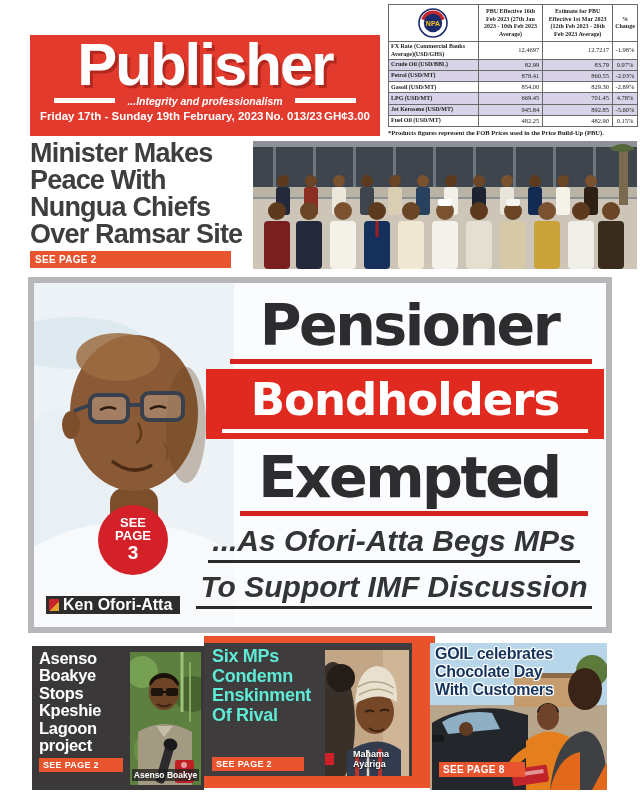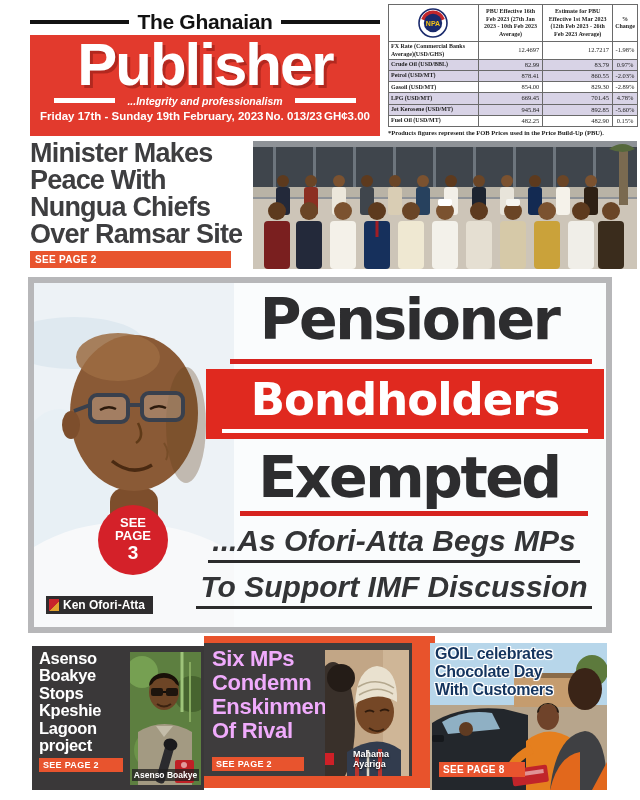--- a/index.html
+++ b/index.html
@@ -106,11 +106,6 @@
 
 <div class="page">
 
-  <div class="kicker">
-    <span class="rule"></span>
-    <span>The Ghanaian</span>
-    <span class="rule"></span>
-  </div>
   <div class="redbox">
     <div class="pubtitle">Publisher</div>
     <div class="tagrow">

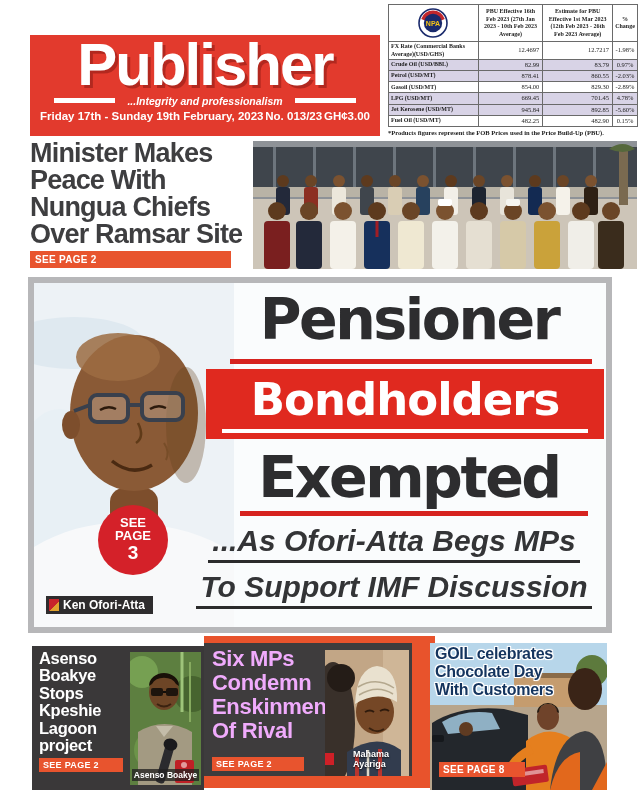--- a/index.html
+++ b/index.html
@@ -50,7 +50,7 @@
   .hl1,.hl3{position:absolute;left:180px;width:390px;text-align:center;color:#2d2d2f;
             font-family:"DejaVu Sans",sans-serif;font-weight:800;font-size:57px;line-height:1;
             letter-spacing:-2.5px;}
-  .hl1{top:8px;text-align:center;} .hl3{top:166px;}
+  .hl1{top:14px;text-align:center;} .hl3{top:166px;}
   .redrule{position:absolute;background:#d6231f;height:5px;}
   .rule1{left:196px;top:76px;width:362px;}
   .rule2{left:206px;top:228px;width:348px;}

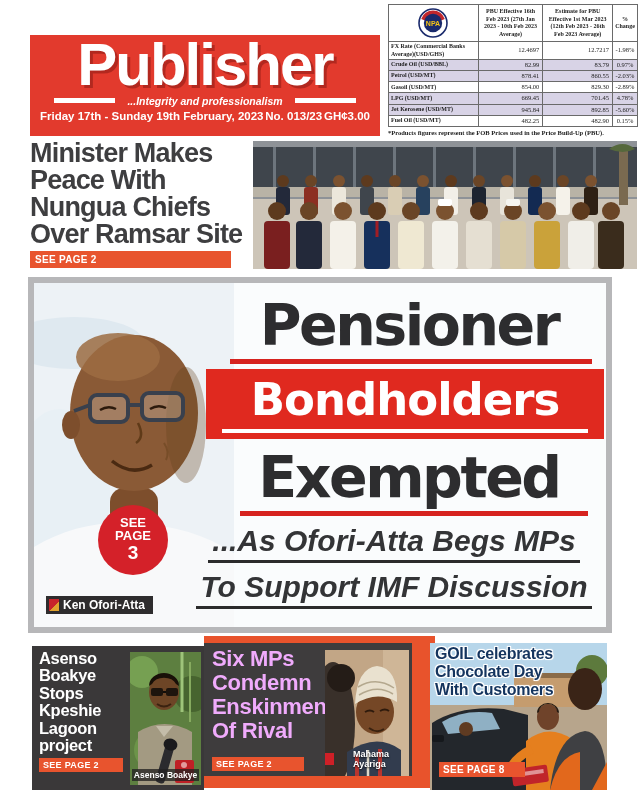--- a/index.html
+++ b/index.html
@@ -67,7 +67,7 @@
         padding-top:11px;line-height:1.0;}
   .see3 .l{font-size:13px;} .see3 .n{font-size:19px;margin-top:1px;}
   .kencap{position:absolute;left:12px;top:313px;height:18px;background:#2e2c2d;color:#fff;
-          font-weight:700;font-size:12px;line-height:18px;display:flex;align-items:center;
+          font-weight:700;font-size:16px;line-height:18px;display:flex;align-items:center;
           gap:4px;padding:0 8px 0 3px;}
   .flagchip{width:10px;height:12px;background:linear-gradient(135deg,#c8242b 0 55%,#e0a32e 55% 100%);
             display:inline-block;}

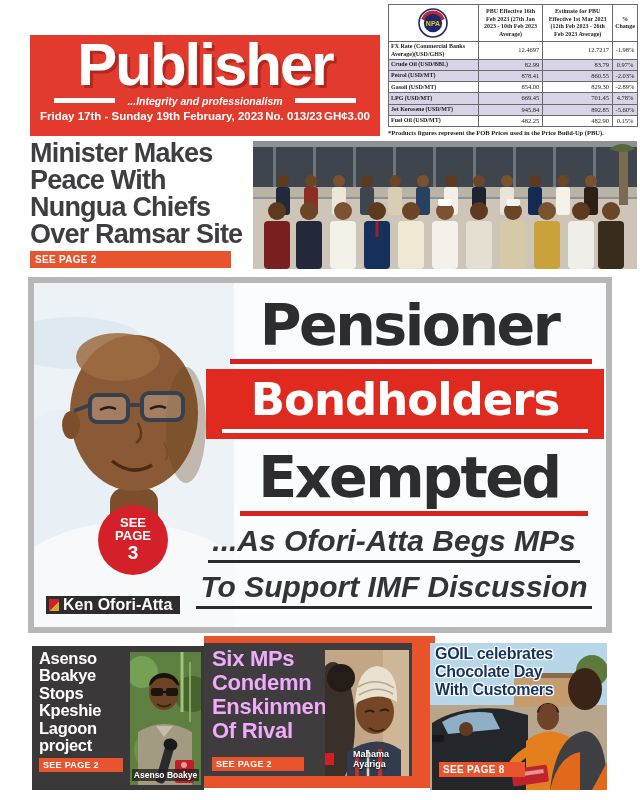--- a/index.html
+++ b/index.html
@@ -84,8 +84,8 @@
 
   .panelB-frame{position:absolute;left:204px;top:636px;width:231px;height:152px;background:#e8532c;}
   .panelB{position:absolute;left:0;top:7px;width:208px;height:133px;background:#3e3c3d;}
-  .panelB .lines{position:absolute;left:8px;top:4px;color:#f0abfc;font-weight:800;
-                 font-size:22px;line-height:1.09;letter-spacing:-0.3px;}
+  .panelB .lines{position:absolute;left:8px;top:4px;color:#5eead4;font-weight:800;
+                 font-size:18px;line-height:1.09;letter-spacing:-0.3px;}
   .panelB .seepage{position:absolute;left:8px;top:114px;width:92px;height:14px;line-height:14px;
                    font-size:9px;padding-left:4px;box-sizing:border-box;}
   .photoB{position:absolute;left:121px;top:7px;width:84px;height:126px;}

